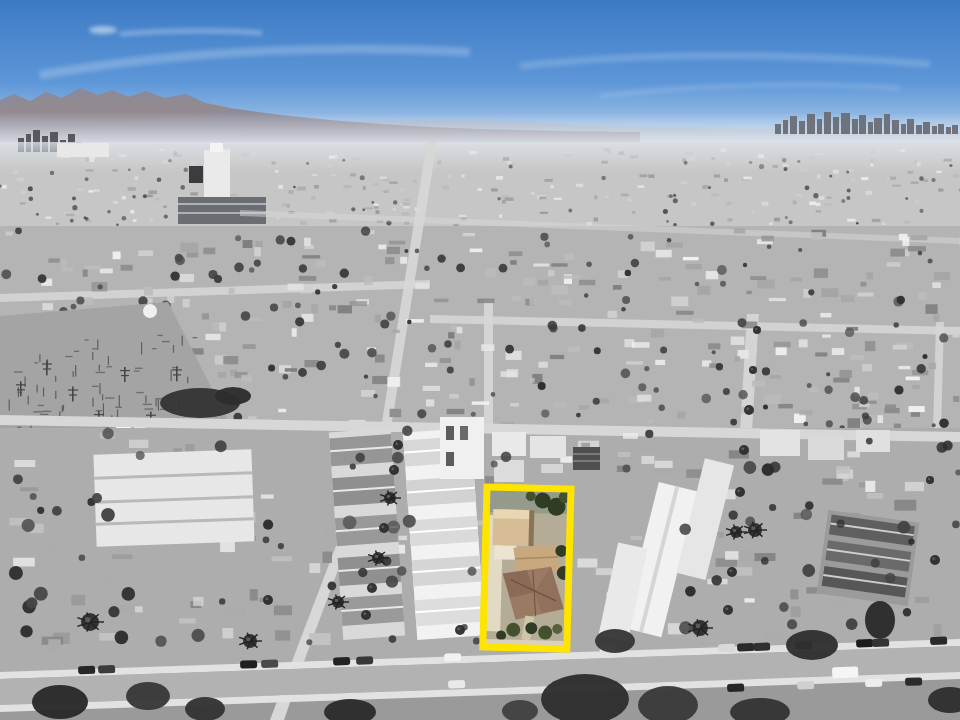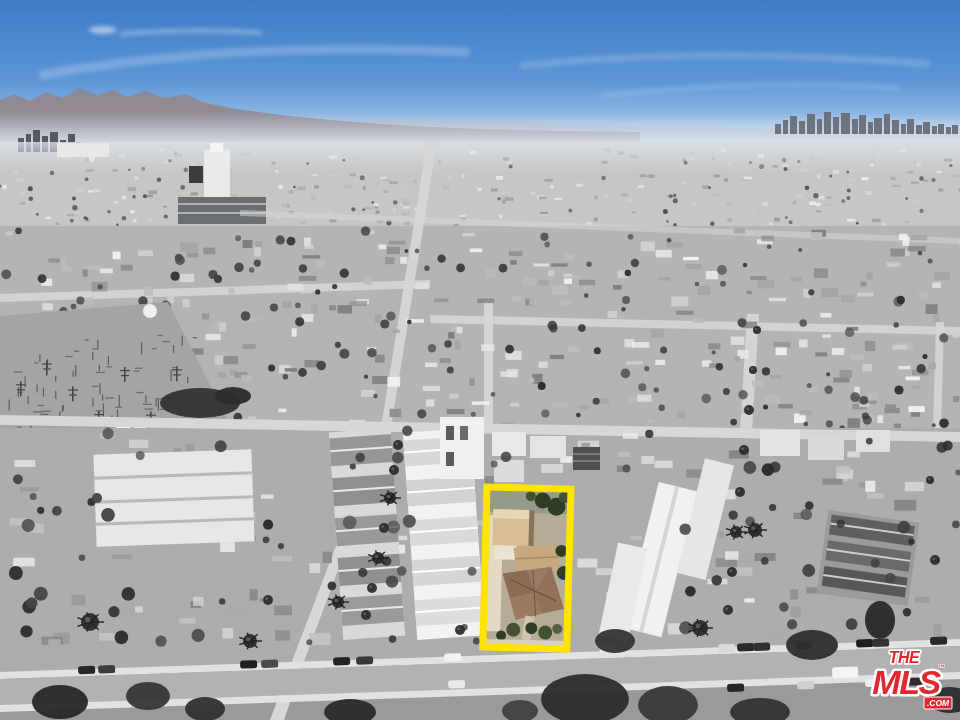--- a/index.html
+++ b/index.html
@@ -1445,17 +1445,6 @@
   </g>
 </svg>
 
-<div class="logo-wrap">
-  <svg width="86" height="74" viewBox="0 0 86 74">
-    <text class="logo-text" x="34" y="21" text-anchor="middle" font-size="16" letter-spacing="-0.5" style="fill:var(--logo-red);stroke:var(--logo-white)" stroke-width="3.5">THE</text>
-    <text class="logo-text" x="36" y="52" text-anchor="middle" font-size="34" letter-spacing="-1.5" style="fill:var(--logo-red);stroke:var(--logo-white)" stroke-width="5">MLS</text>
-    <text class="logo-text" x="68" y="27" font-size="6.5" style="fill:var(--logo-red);stroke:var(--logo-white)" stroke-width="1.2">™</text>
-    <g>
-      <rect x="54" y="55" width="28" height="12" rx="1" style="fill:var(--logo-red);stroke:var(--logo-white)" stroke-width="1"></rect>
-      <text class="logo-text" x="68" y="64" text-anchor="middle" font-size="8.5" stroke="none" style="fill:var(--logo-white)">.COM</text>
-    </g>
-  </svg>
-</div>
 </div>
 
 </body></html>

